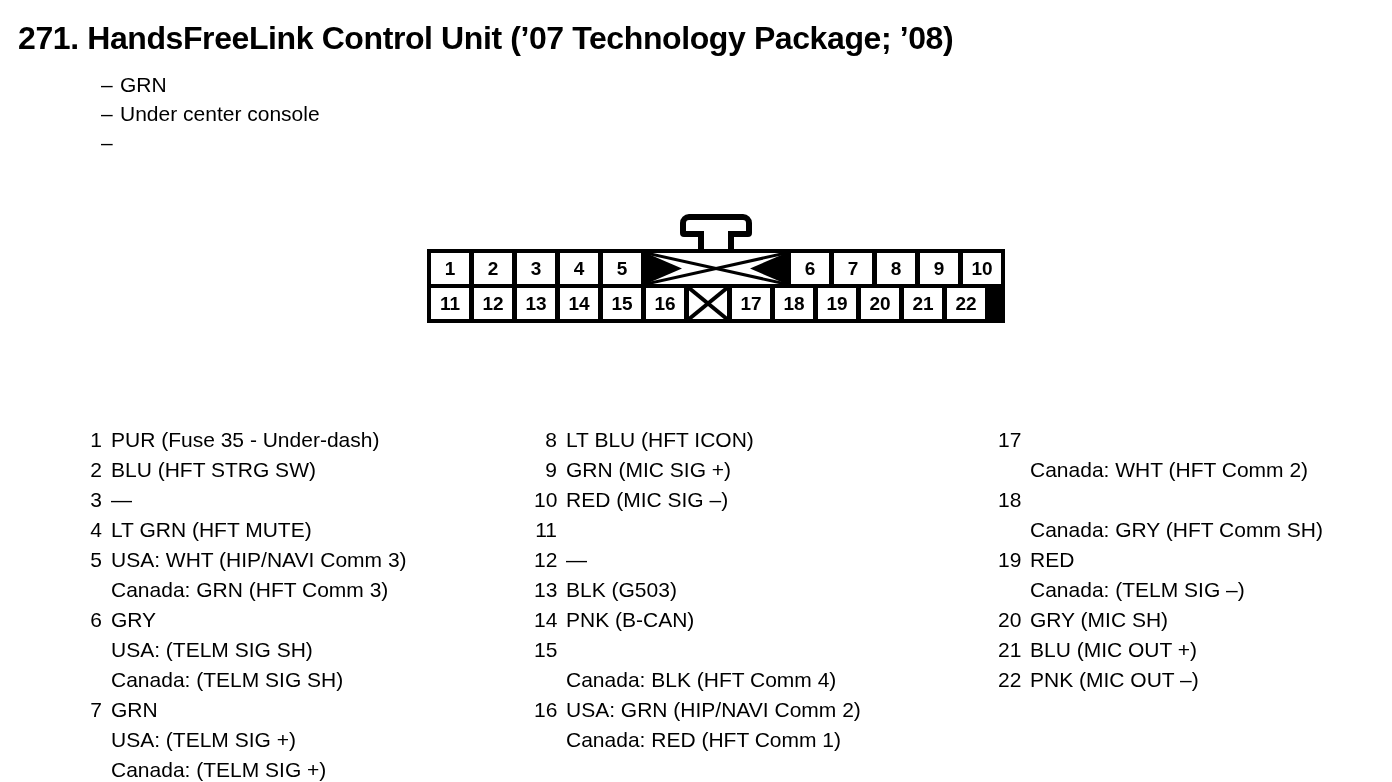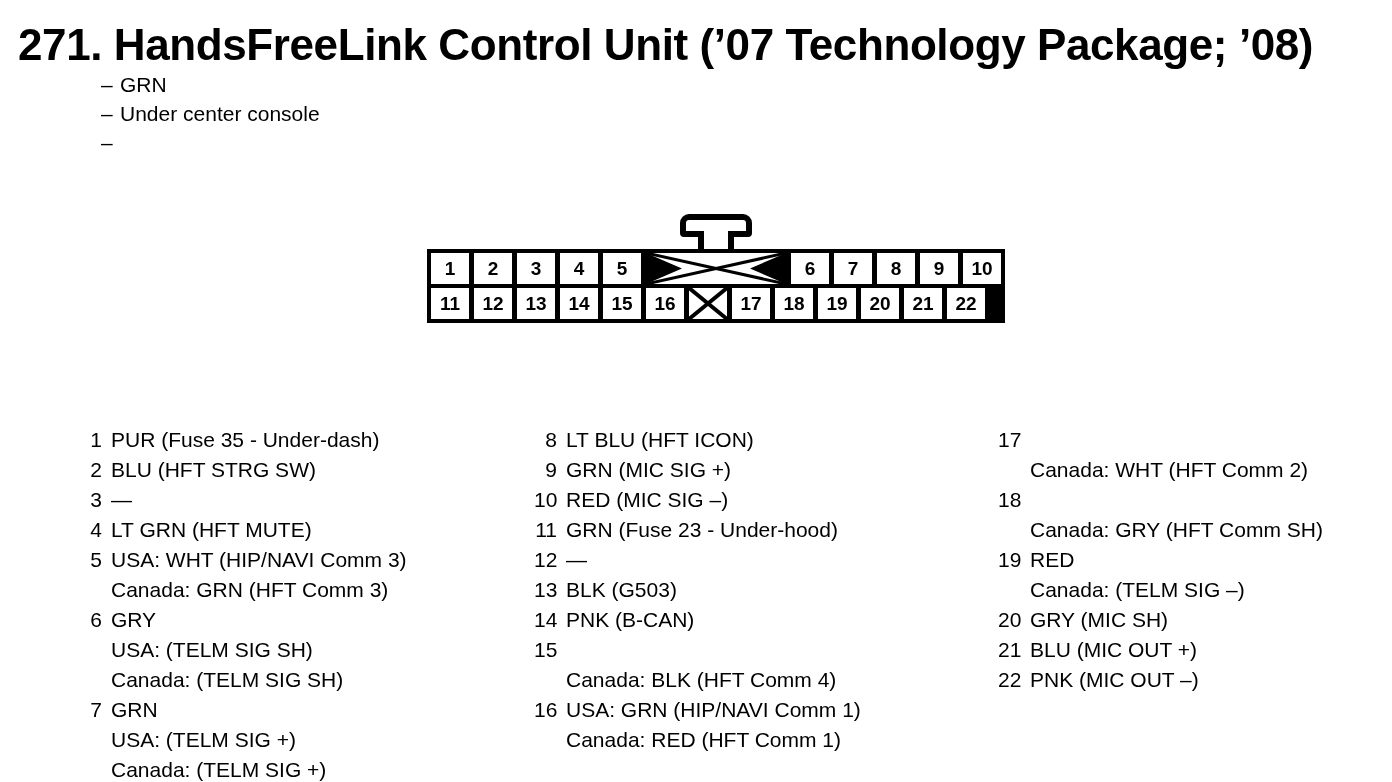--- a/index.html
+++ b/index.html
@@ -21,7 +21,7 @@
     position: absolute;
     left: 18px;
     top: 20px;
-    font-size: 44px;
+    font-size: 32px;
     font-weight: bold;
     letter-spacing: -0.4px;
     white-space: nowrap;

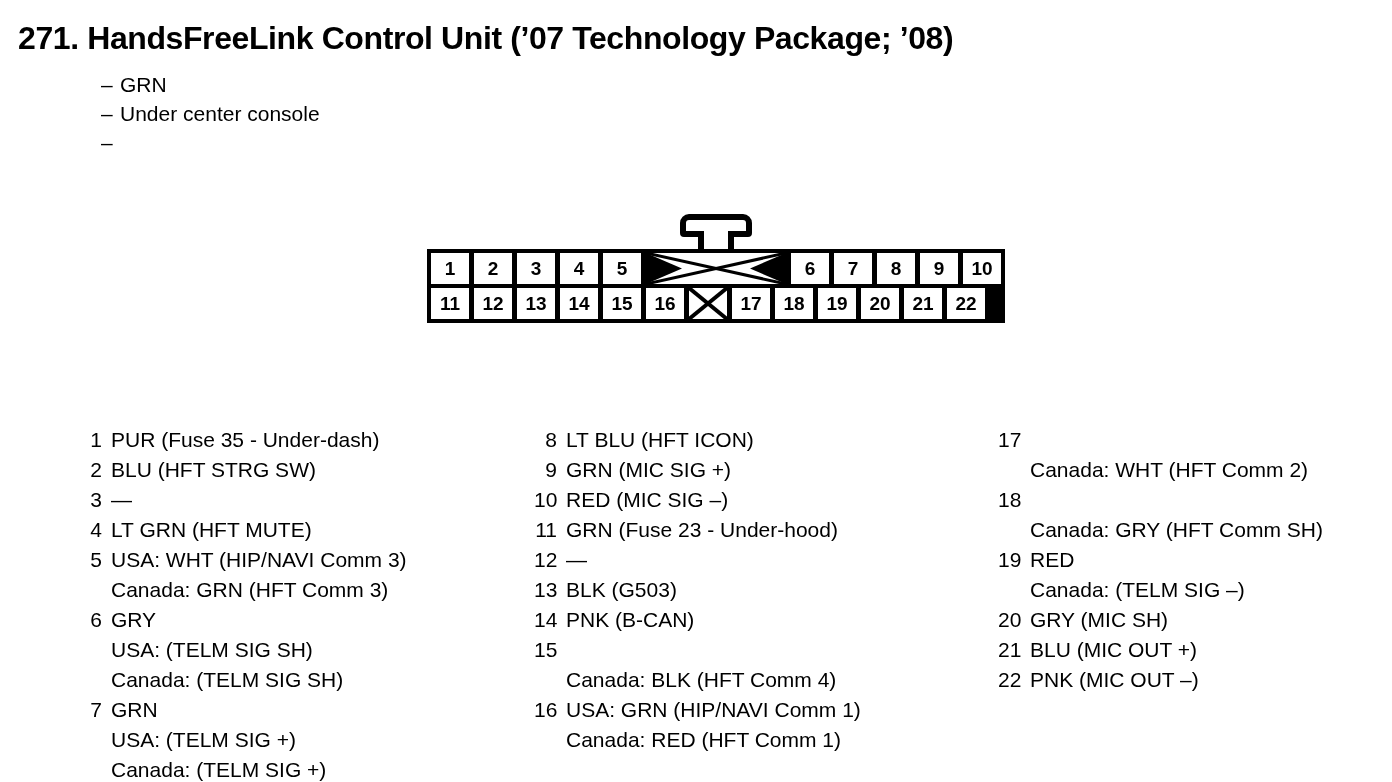--- a/index.html
+++ b/index.html
@@ -298,7 +298,6 @@
     <div class="pin-entry">
       <div class="pin-line">
         <span class="pin-num">11</span>
-        <span class="pin-text">GRN (Fuse 23 - Under-hood)</span>
       </div>
     </div>
     <div class="pin-entry">

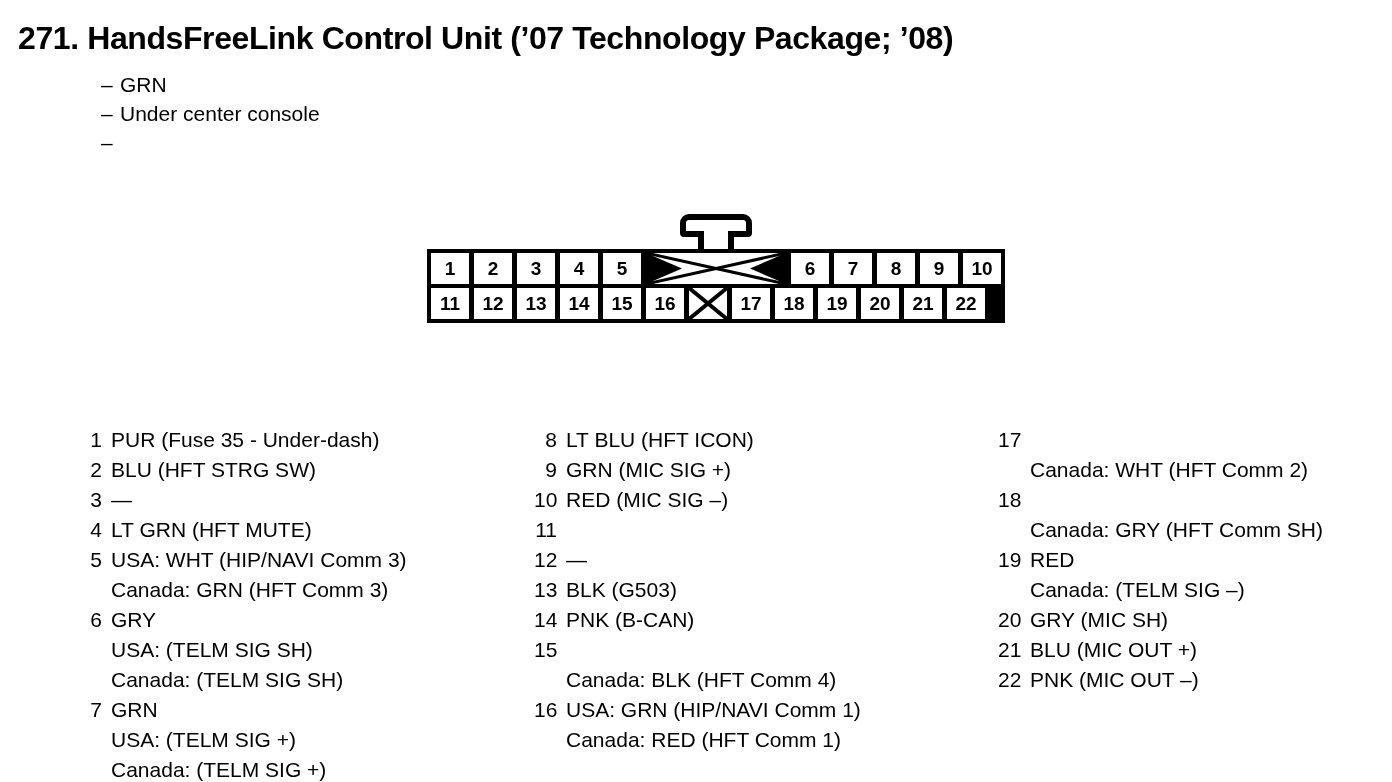--- a/index.html
+++ b/index.html
@@ -330,7 +330,7 @@
     <div class="pin-entry">
       <div class="pin-line">
         <span class="pin-num">16</span>
-        <span class="pin-text">USA: GRN (HIP/NAVI Comm 1)</span>
+        <span class="pin-text">USA: GRN (HIP/NAVI Comm 2)</span>
       </div>
       <div class="pin-line sub">
         <span class="pin-num">16</span>

